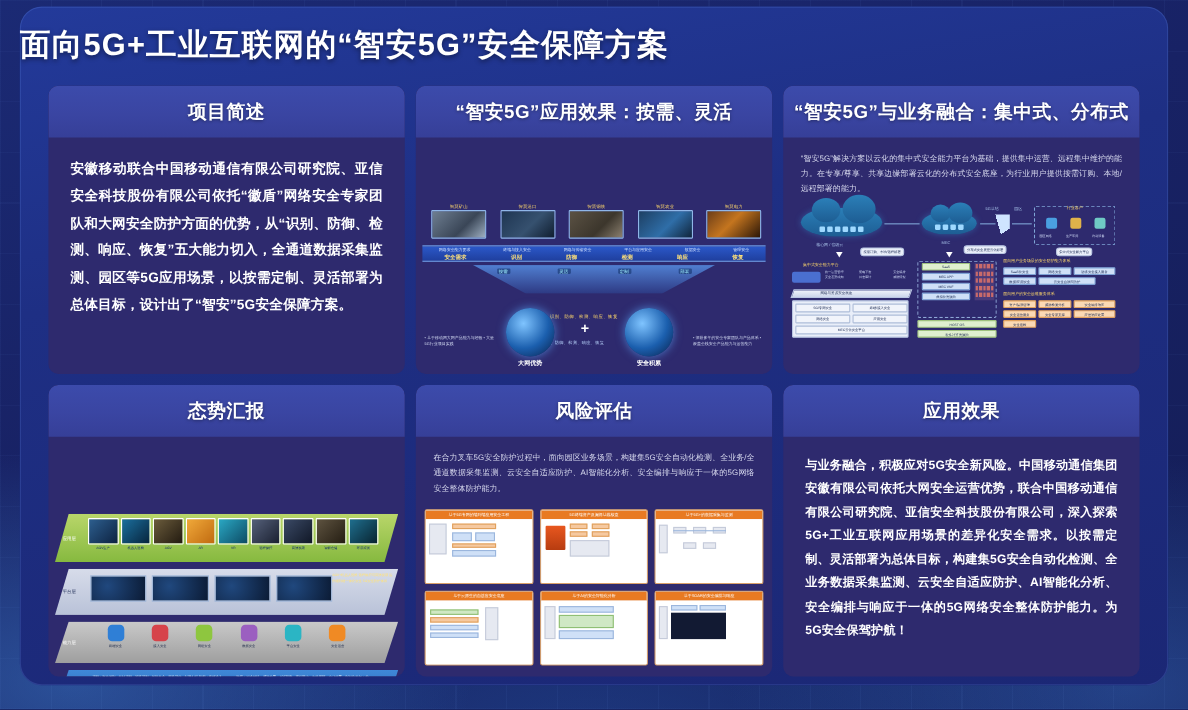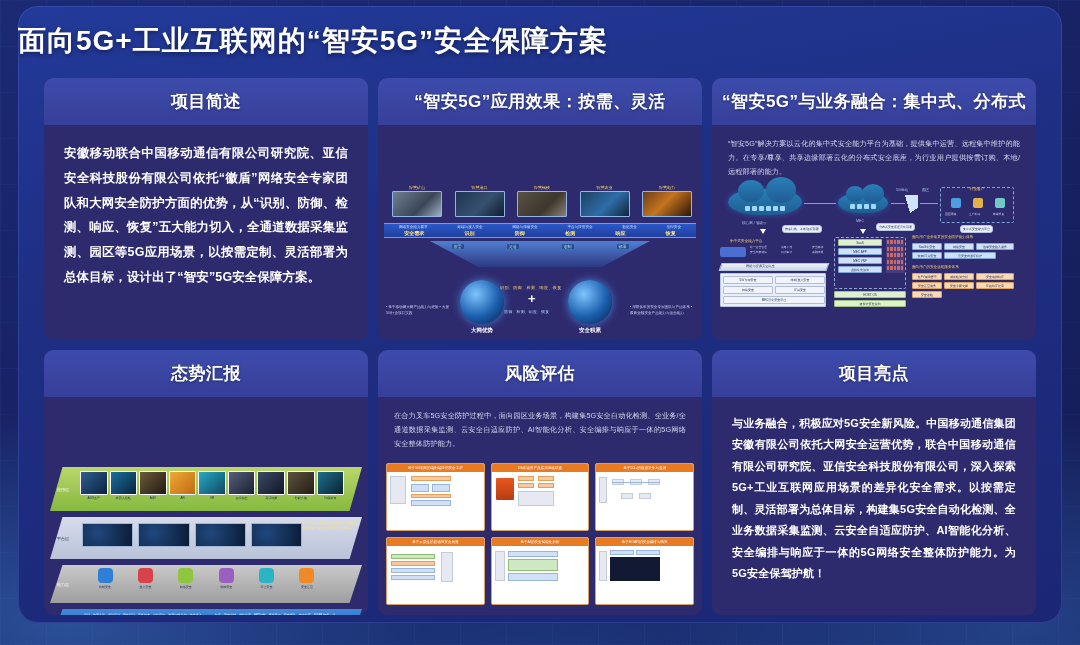--- a/index.html
+++ b/index.html
@@ -660,7 +660,7 @@
 
     <section class="panel">
       <div class="panel-head">
-        <span>项目亮点</span>
+        <span>应用效果</span>
       </div>
       <div class="panel-body">
         <p class="big-text" style="font-size:11px; line-height:1.95;">与业务融合，积极应对5G安全新风险。中国移动通信集团安徽有限公司依托大网安全运营优势，联合中国移动通信有限公司研究院、亚信安全科技股份有限公司，深入探索5G+工业互联网应用场景的差异化安全需求。以按需定制、灵活部署为总体目标，构建集5G安全自动化检测、全业务数据采集监测、云安全自适应防护、AI智能化分析、安全编排与响应于一体的5G网络安全整体防护能力。为5G安全保驾护航！</p>

